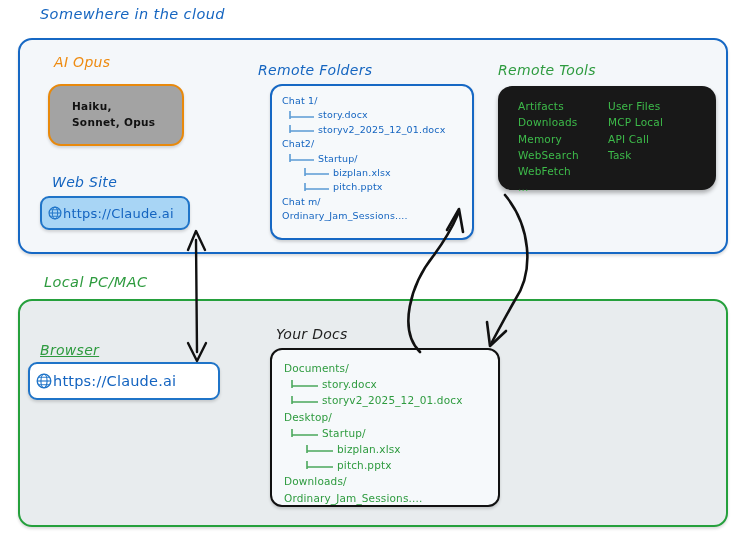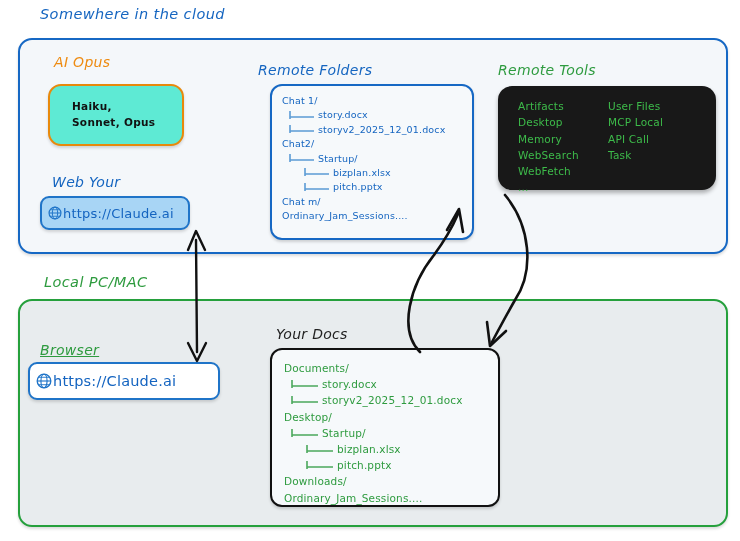--- a/index.html
+++ b/index.html
@@ -61,7 +61,7 @@
   .ai-card{
     position:absolute;left:48px;top:84px;width:132px;height:58px;
     border:2.5px solid #E8890C;
-    background:#5eead4;
+    background:#a3a3a3;
     border-radius:13px;
     box-shadow:0 2px 3px rgba(0,0,0,.15);
   }

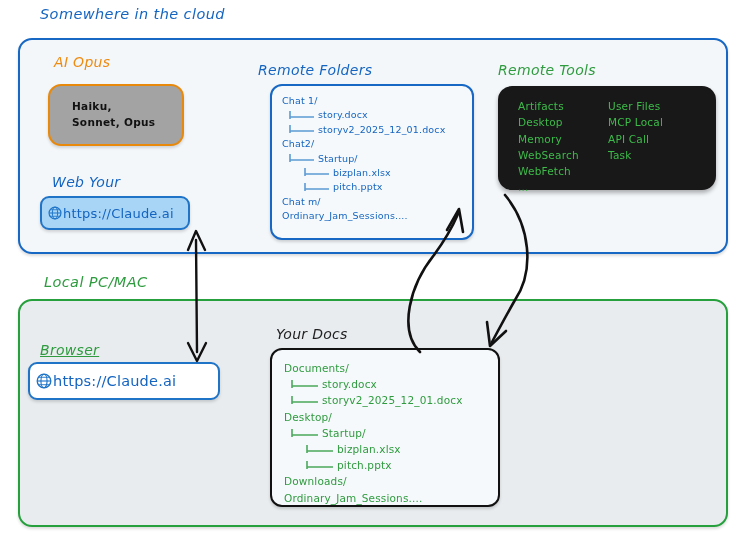--- a/index.html
+++ b/index.html
@@ -208,7 +208,7 @@
   <div class="tools-box">
     <div class="tools-col tc-left" id="tools-left">
         <span>Artifacts</span>
-        <span>Desktop</span>
+        <span>Downloads</span>
         <span>Memory</span>
         <span>WebSearch</span>
         <span>WebFetch</span>

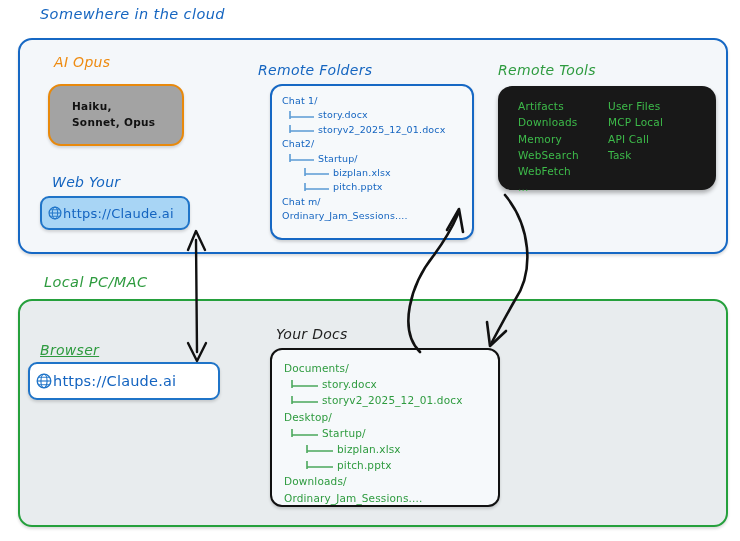--- a/index.html
+++ b/index.html
@@ -167,7 +167,7 @@
     <div class="line l2">Sonnet, Opus</div>
   </div>
 
-  <div class="sub-title st-website">Web Your</div>
+  <div class="sub-title st-website">Web Site</div>
   <div class="url-pill url-cloud">
     <svg class="globe" viewBox="0 0 24 24">
       <circle cx="12" cy="12" r="10.2" fill="none" stroke="#1f74c8" stroke-width="2"></circle>

